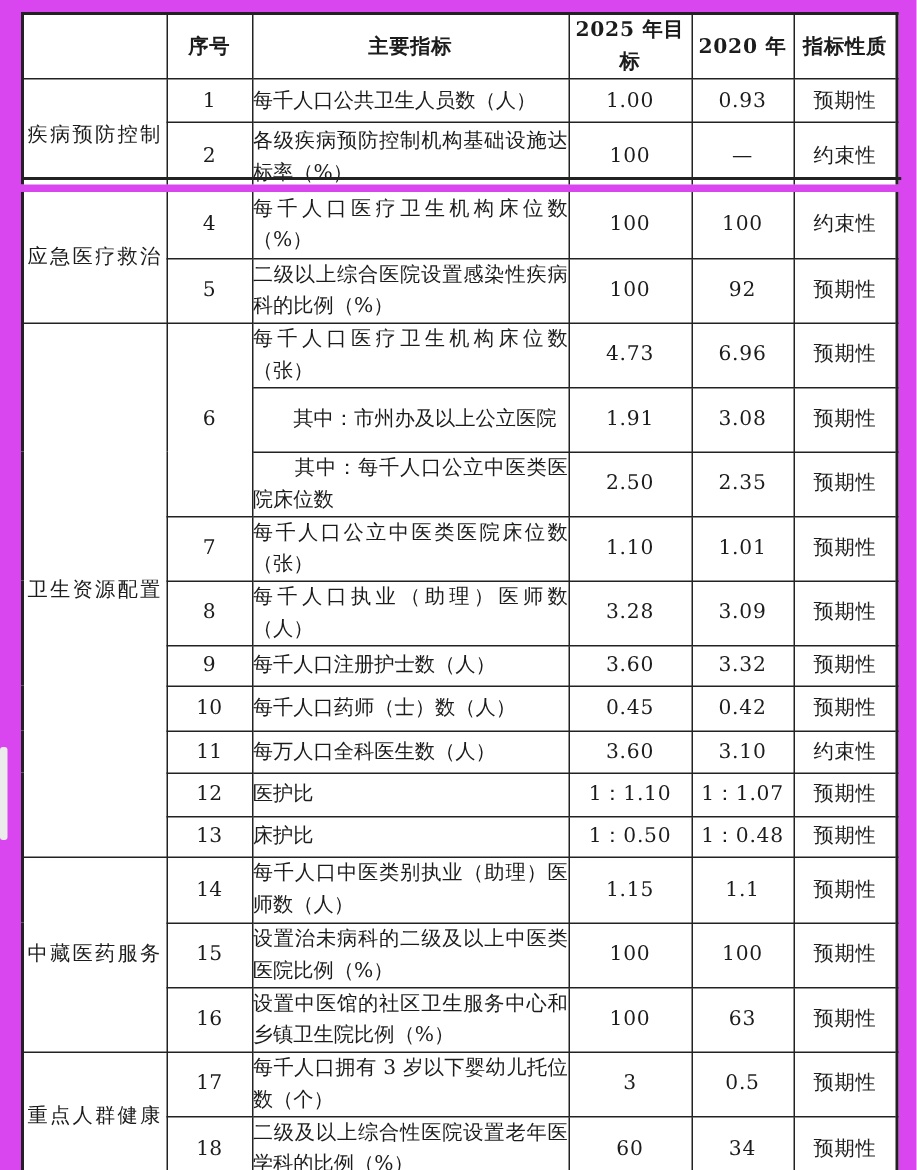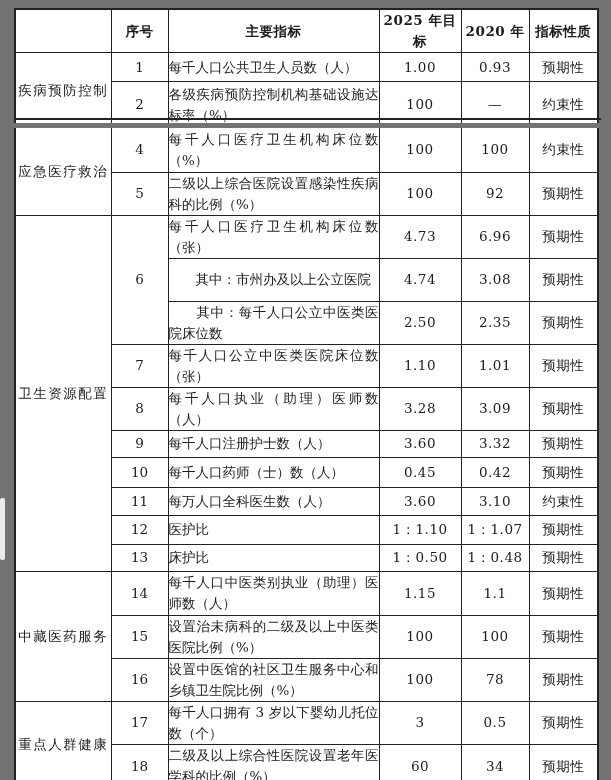--- a/index.html
+++ b/index.html
@@ -8,7 +8,7 @@
     font-family:"DejaVu Serif","Liberation Serif",serif;
     color:#1c1c1c;
   }
-  .page { position:relative; width:611px; height:780px; overflow:hidden; background:#737373; }
+  .page { position:relative; width:611px; height:780px; overflow:hidden; background:#d946ef; }
 
   .tbl { border-collapse:collapse; table-layout:fixed; width:585px; background:#fff; }
   .tbl td {

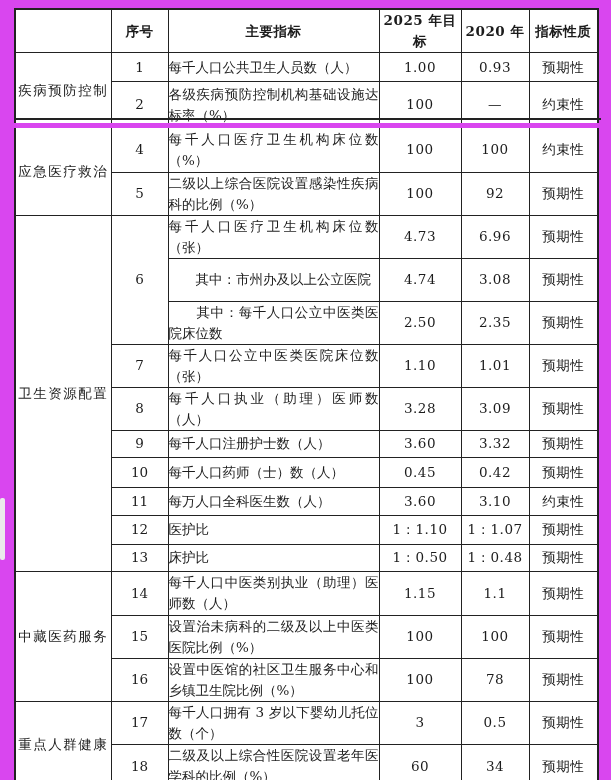--- a/index.html
+++ b/index.html
@@ -122,7 +122,7 @@
       </tr>
       <tr style="height:43px">
         <td class="ind">　　其中：市州办及以上公立医院</td>
-        <td class="num">4.74</td>
+        <td class="num">1.91</td>
         <td class="num">3.08</td>
         <td class="num">预期性</td>
       </tr>

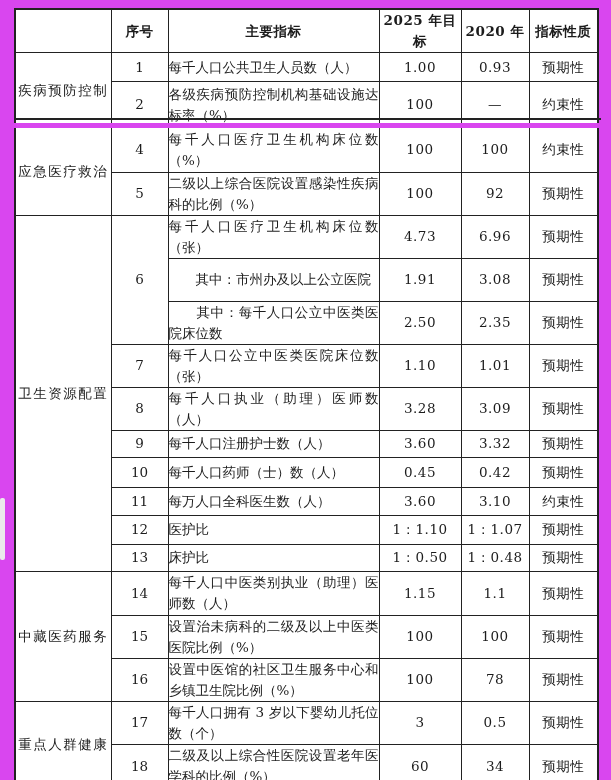--- a/index.html
+++ b/index.html
@@ -200,7 +200,7 @@
         <td class="seq">16</td>
         <td class="ind">设置中医馆的社区卫生服务中心和乡镇卫生院比例（%）</td>
         <td class="num">100</td>
-        <td class="num">78</td>
+        <td class="num">63</td>
         <td class="num">预期性</td>
       </tr>
       <tr style="height:40px">

